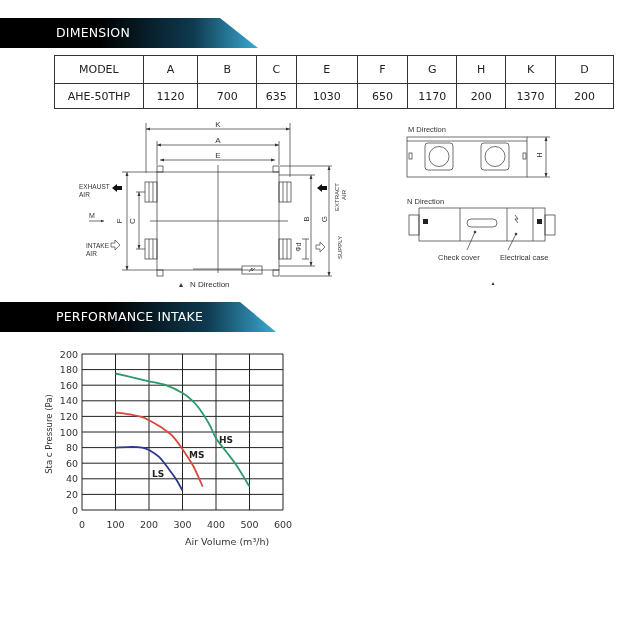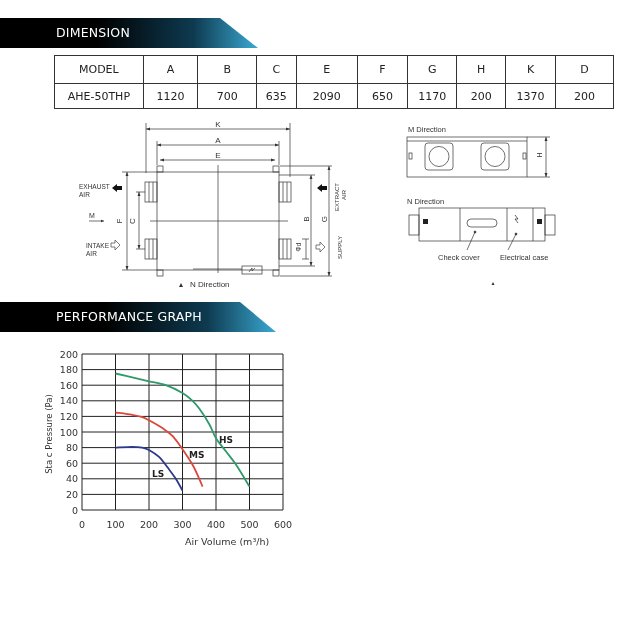--- a/index.html
+++ b/index.html
@@ -55,7 +55,7 @@
     <td>1120</td>
     <td>700</td>
     <td>635</td>
-    <td>2090</td>
+    <td>1030</td>
     <td>650</td>
     <td>1170</td>
     <td>200</td>

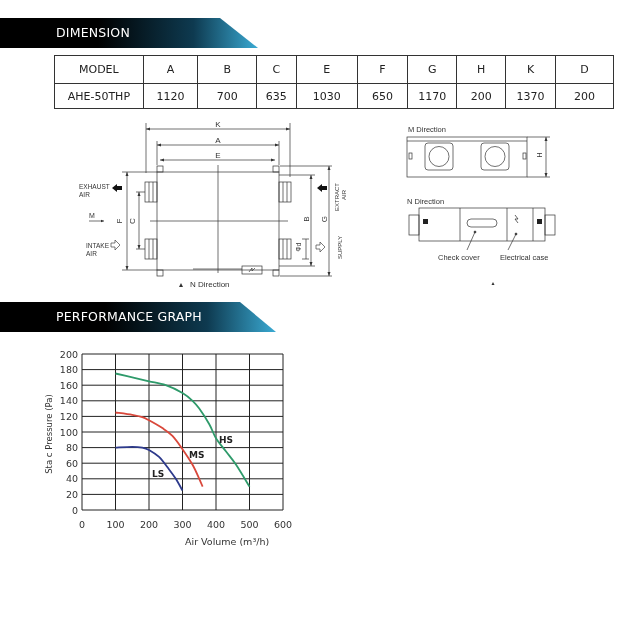--- a/index.html
+++ b/index.html
@@ -226,7 +226,7 @@
     </defs>
     <polygon points="0,0 240,0 276,30 0,30" fill="url(#bg2)"></polygon>
   </svg>
-  <span class="label">PERFORMANCE GRAPH</span>
+  <span class="label">PERFORMANCE INTAKE</span>
 </div>
 
 <div class="chart">

